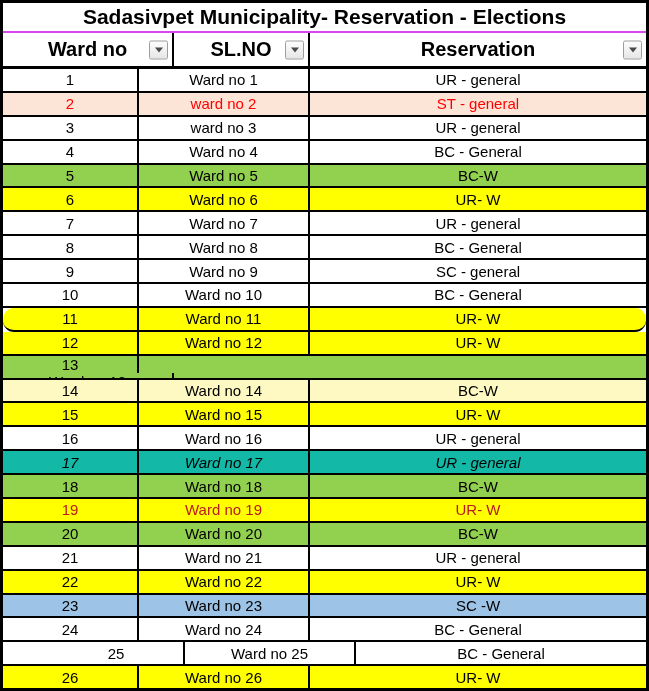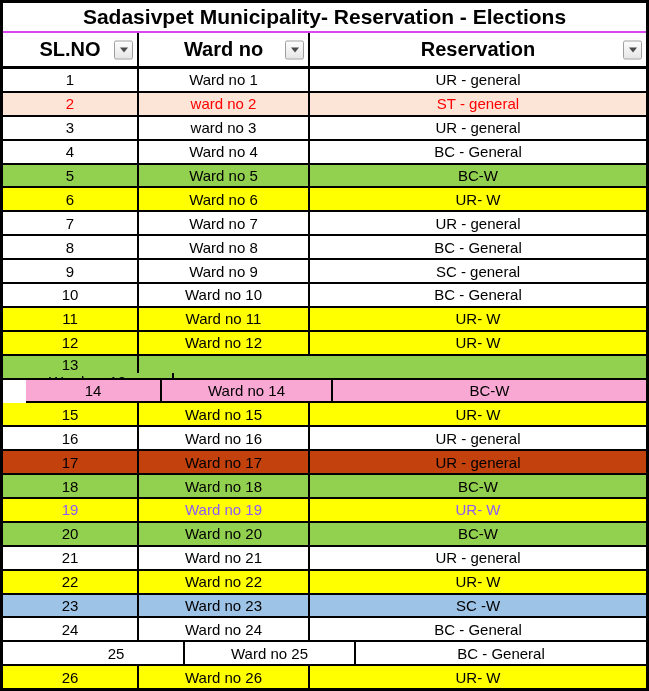--- a/index.html
+++ b/index.html
@@ -109,14 +109,14 @@
   <div class="title-row">Sadasivpet Municipality- Reservation - Elections</div>
 
   <div class="header-row">
-    <div class="hcell col-sl">
-      <span>SL.NO</span>
+    <div class="hcell col-ward">
+      <span>Ward no</span>
       <button class="filter-btn">
         <span class="filter-tri"></span>
       </button>
     </div>
-    <div class="hcell col-ward">
-      <span>Ward no</span>
+    <div class="hcell col-sl">
+      <span>SL.NO</span>
       <button class="filter-btn">
         <span class="filter-tri"></span>
       </button>

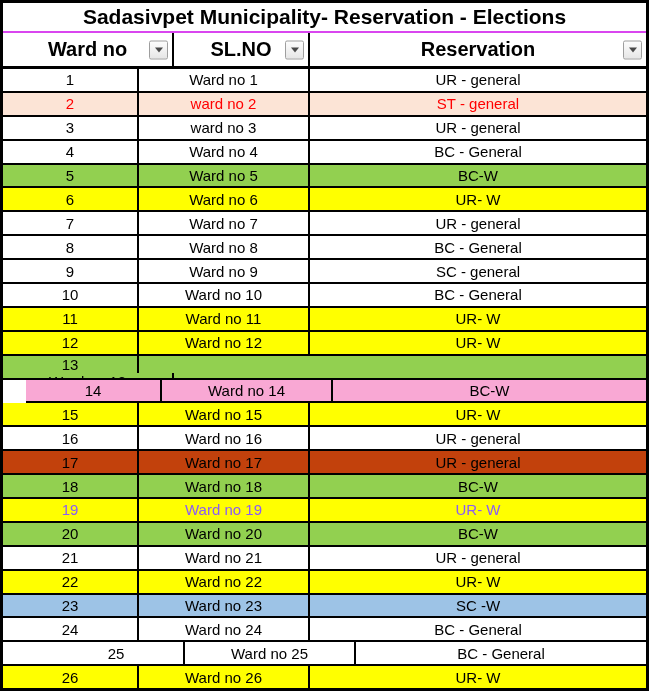--- a/index.html
+++ b/index.html
@@ -190,7 +190,7 @@
     <div class="cell col-res">BC - General</div>
   </div>
 
-  <div class="row" style="background: rgb(255, 255, 0); color: rgb(0, 0, 0);">
+  <div class="row" style="background: rgb(255, 255, 0); color: rgb(0, 0, 0); border-radius: 11px;">
     <div class="cell col-sl">11</div>
     <div class="cell col-ward">Ward no 11</div>
     <div class="cell col-res">UR- W</div>

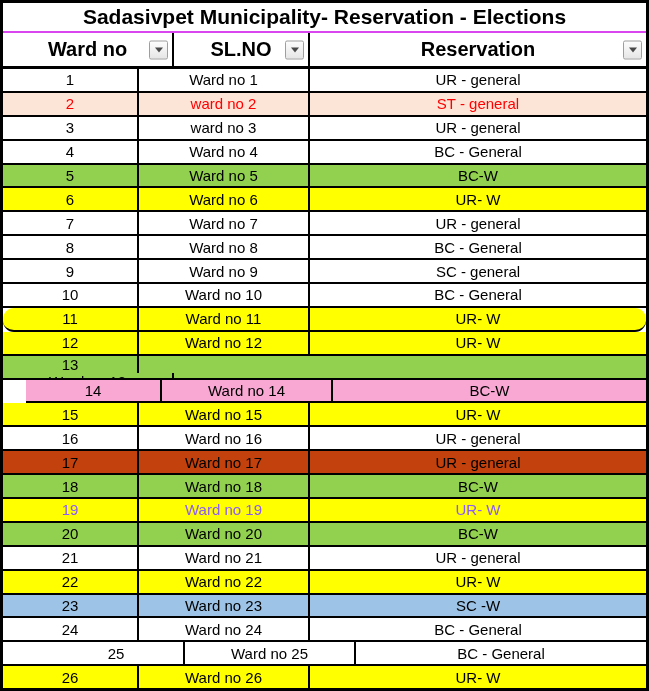--- a/index.html
+++ b/index.html
@@ -208,7 +208,7 @@
     <div class="cell col-res">BC-W</div>
   </div>
 
-  <div class="row" style="background: #f9a8d4; color: rgb(0, 0, 0); margin-left: 23px;">
+  <div class="row" style="background: #fef9c3; color: rgb(0, 0, 0);">
     <div class="cell col-sl">14</div>
     <div class="cell col-ward">Ward no 14</div>
     <div class="cell col-res">BC-W</div>

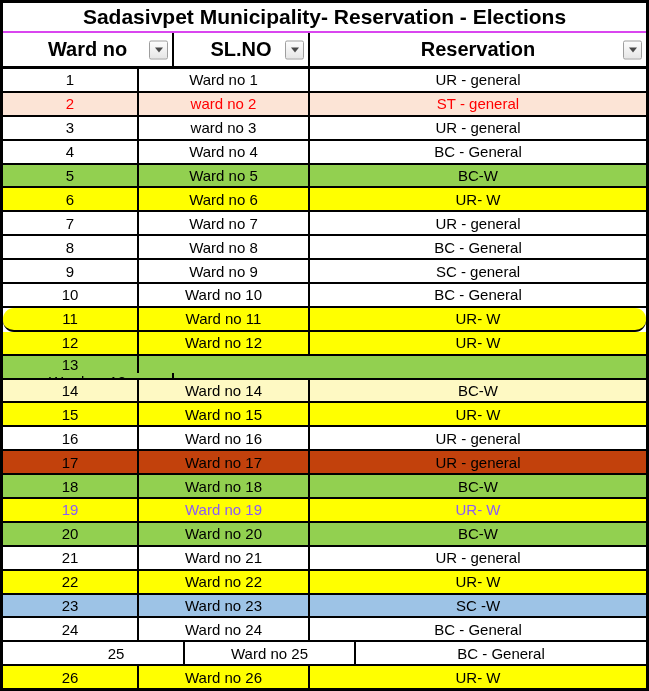--- a/index.html
+++ b/index.html
@@ -226,7 +226,7 @@
     <div class="cell col-res">UR - general</div>
   </div>
 
-  <div class="row" style="background: #c2410c; color: rgb(0, 0, 0);">
+  <div class="row" style="background: #14b8a6; color: rgb(0, 0, 0); font-style: italic;">
     <div class="cell col-sl">17</div>
     <div class="cell col-ward">Ward no 17</div>
     <div class="cell col-res">UR - general</div>

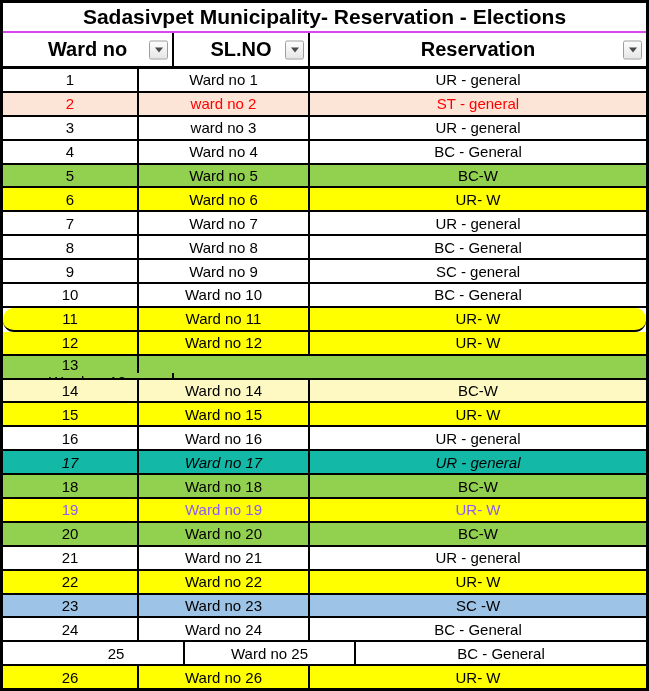--- a/index.html
+++ b/index.html
@@ -238,7 +238,7 @@
     <div class="cell col-res">BC-W</div>
   </div>
 
-  <div class="row" style="background: rgb(255, 255, 0); color: #8b5cf6;">
+  <div class="row" style="background: rgb(255, 255, 0); color: #b91c1c;">
     <div class="cell col-sl">19</div>
     <div class="cell col-ward">Ward no 19</div>
     <div class="cell col-res">UR- W</div>

